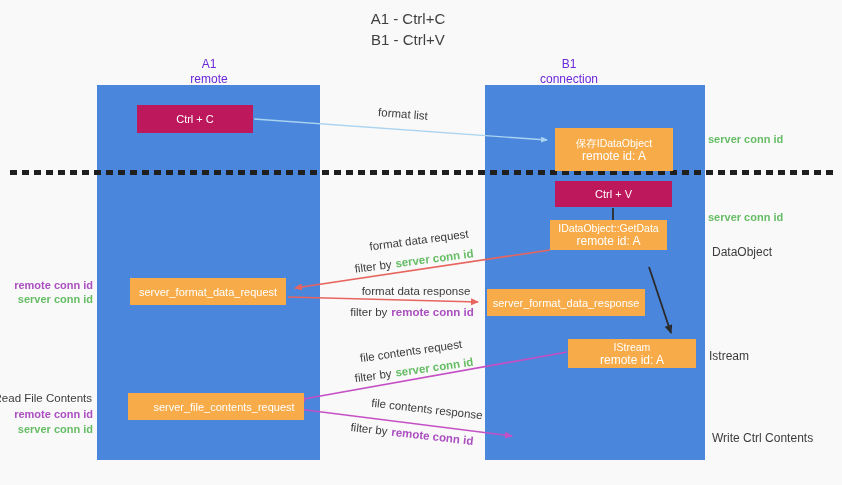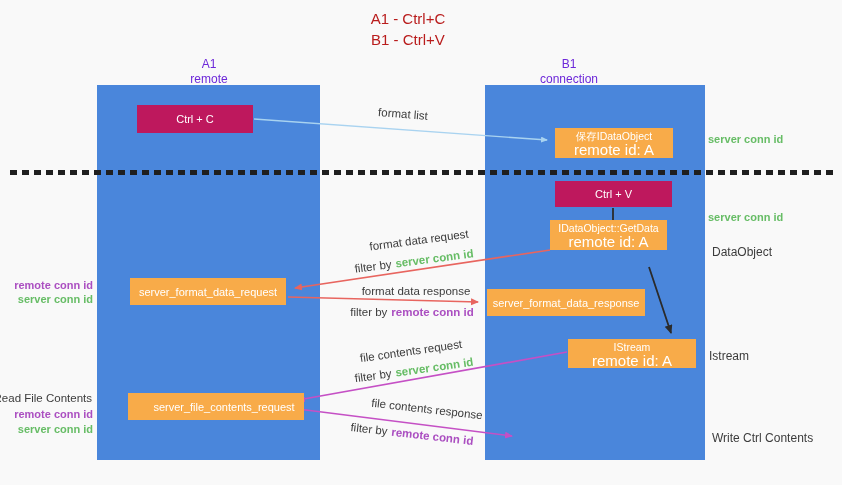--- a/index.html
+++ b/index.html
@@ -13,7 +13,7 @@
   }
   .title{
     position:absolute;left:408px;top:8px;transform:translateX(-50%);
-    text-align:center;font-size:15px;line-height:21px;color:#b91c1c;
+    text-align:center;font-size:15px;line-height:21px;color:#404040;
     white-space:nowrap;
   }
   .col-header{

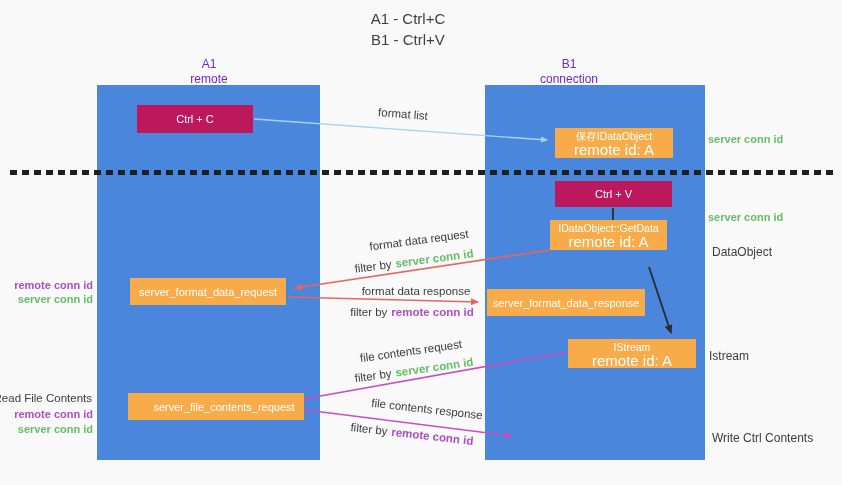--- a/index.html
+++ b/index.html
@@ -106,7 +106,7 @@
     <div>Ctrl + C</div>
   </div>
 
-  <div class="node orange two" style="left:555px;top:128px;width:118px;height:30px;">
+  <div class="node orange two" style="left:555px;top:128px;width:118px;height:43px;">
     <div>保存IDataObject</div>
     <div class="l2">remote id: A</div>
   </div>

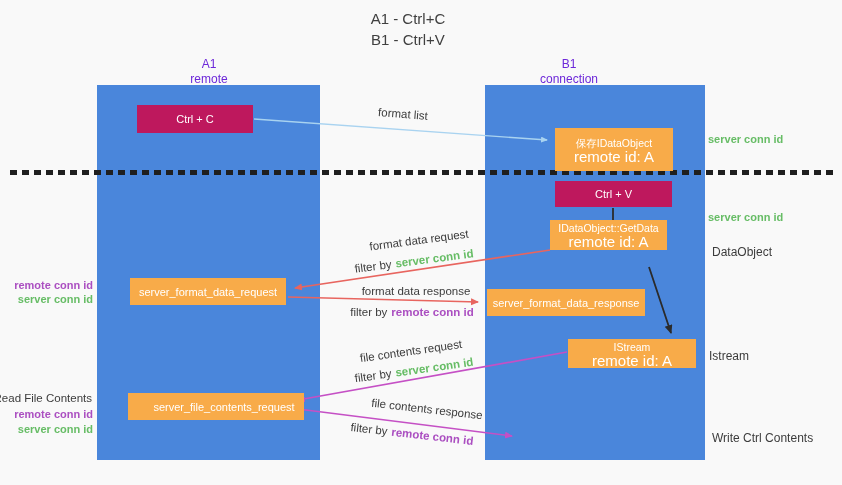--- a/index.html
+++ b/index.html
@@ -37,7 +37,7 @@
   }
   .node.green{background:#be185d;font-size:11px;}
   .node.orange{background:#f8ab49;font-size:11px;}
-  .node .l2{font-size:15px;}
+  .node .l2{font-size:12px;}
   .node.two{font-size:10.5px;line-height:13px;}
   svg.arrows{position:absolute;left:0;top:0;pointer-events:none;}
   .flow-label{

